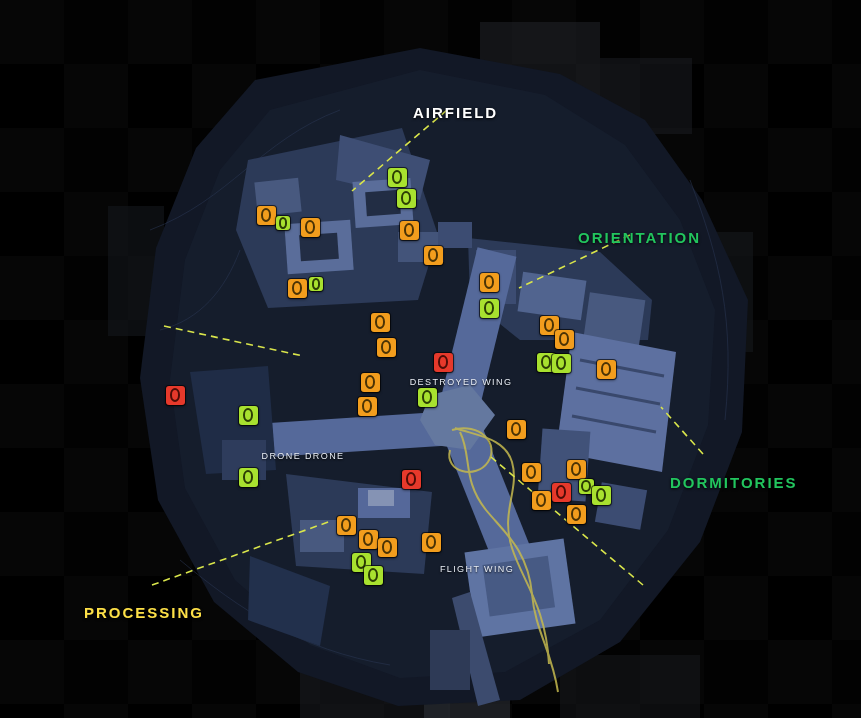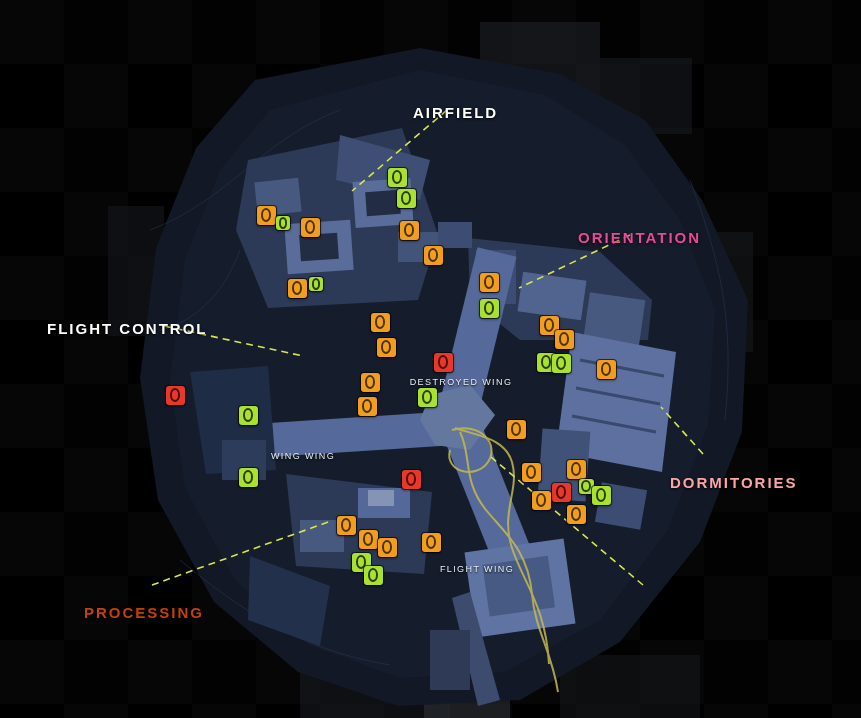--- a/index.html
+++ b/index.html
@@ -253,7 +253,7 @@
 
   <div id="labels-layer" class="layer">
       <div class="area-label" style="left: 413px; top: 88px; color: rgb(255, 255, 255);">AIRFIELD</div>
-      <div class="area-label" style="left: 578px; top: 213px; color: #ec4899;">ORIENTATION</div>
+      <div class="area-label" style="left: 578px; top: 213px; color: #22c55e;">ORIENTATION</div>
       <div class="area-label" style="left: 47px; top: 304px; color: rgb(255, 255, 255);">FLIGHT CONTROL</div>
       <div class="area-label" style="left: 670px; top: 458px; color: #fca5a5;">DORMITORIES</div>
       <div class="area-label" style="left: 84px; top: 588px; color: #c2410c;">PROCESSING</div>

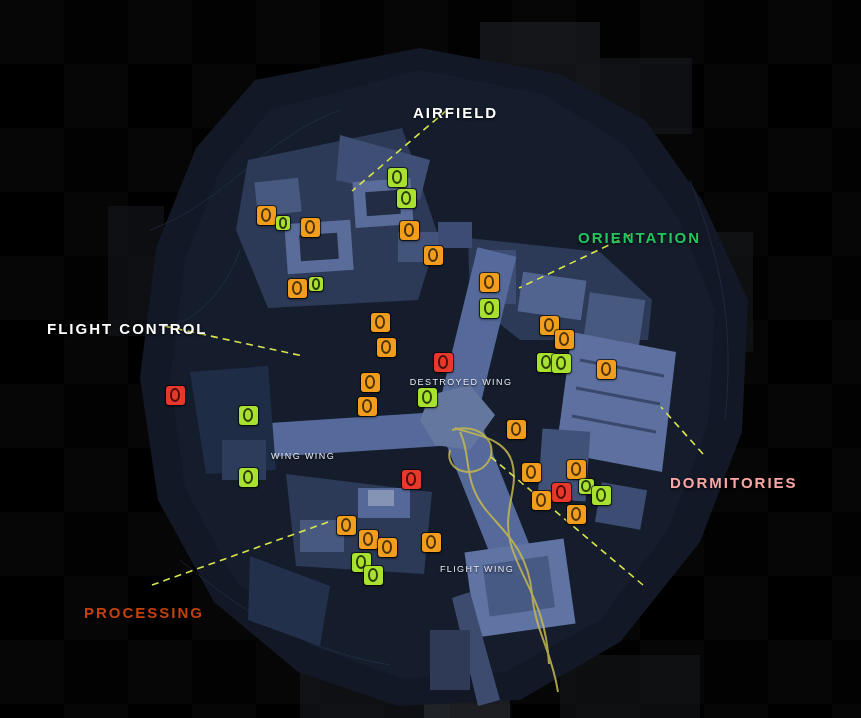--- a/index.html
+++ b/index.html
@@ -254,7 +254,6 @@
   <div id="labels-layer" class="layer">
       <div class="area-label" style="left: 413px; top: 88px; color: rgb(255, 255, 255);">AIRFIELD</div>
       <div class="area-label" style="left: 578px; top: 213px; color: #22c55e;">ORIENTATION</div>
-      <div class="area-label" style="left: 47px; top: 304px; color: rgb(255, 255, 255);">FLIGHT CONTROL</div>
       <div class="area-label" style="left: 670px; top: 458px; color: #fca5a5;">DORMITORIES</div>
       <div class="area-label" style="left: 84px; top: 588px; color: #c2410c;">PROCESSING</div>
       <div class="wing-label" style="left: 461px; top: 366px;">DESTROYED WING</div>

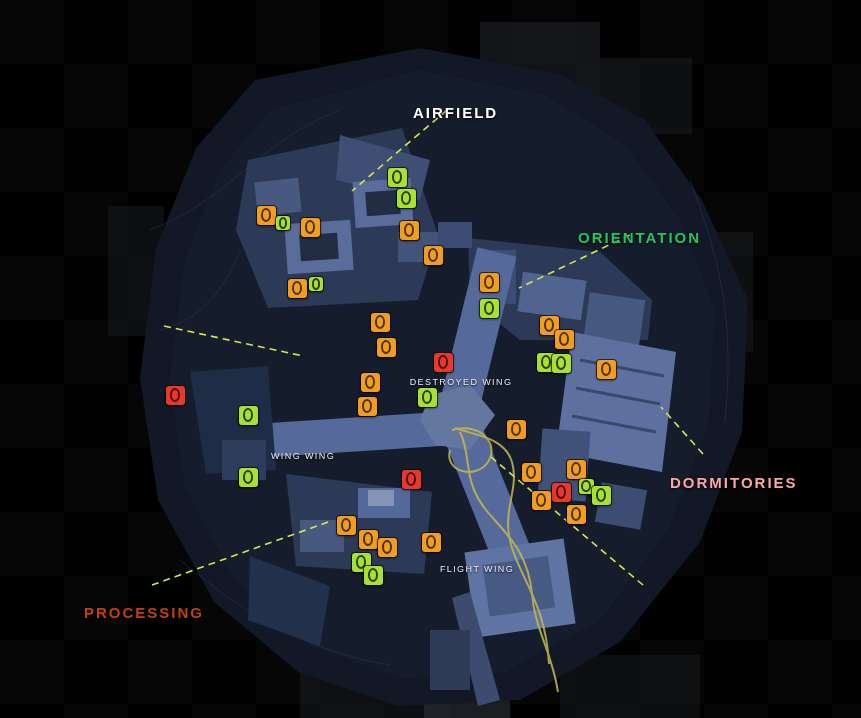--- a/index.html
+++ b/index.html
@@ -257,7 +257,7 @@
       <div class="area-label" style="left: 670px; top: 458px; color: #fca5a5;">DORMITORIES</div>
       <div class="area-label" style="left: 84px; top: 588px; color: #c2410c;">PROCESSING</div>
       <div class="wing-label" style="left: 461px; top: 366px;">DESTROYED WING</div>
-      <div class="wing-label" style="left: 303px; top: 440px;">WING WING</div>
+      <div class="wing-label" style="left: 303px; top: 440px;">DRONE DRONE</div>
       <div class="wing-label" style="left: 477px; top: 553px;">FLIGHT WING</div>
     </div>
 

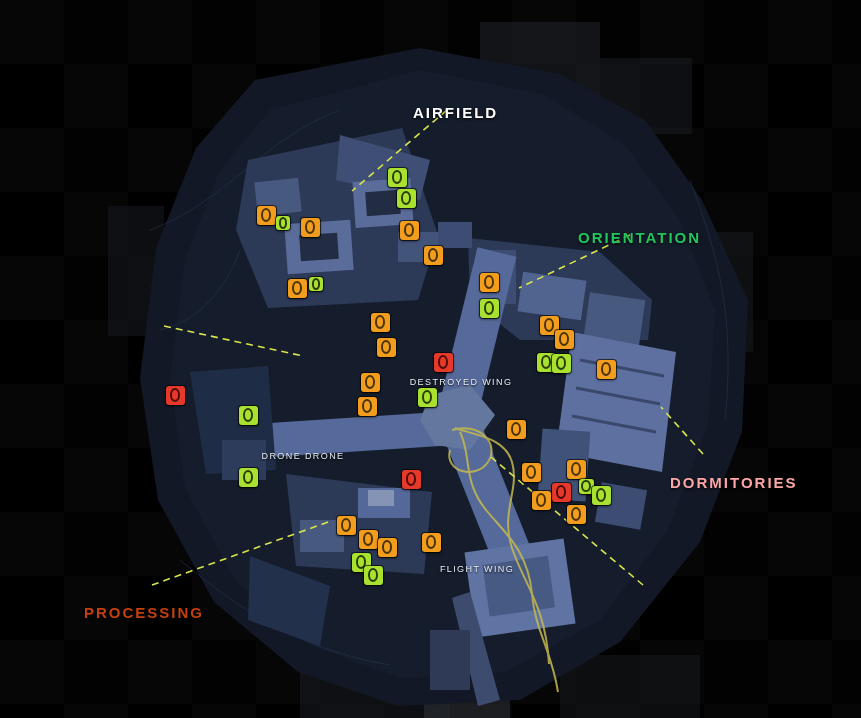--- a/index.html
+++ b/index.html
@@ -254,7 +254,7 @@
   <div id="labels-layer" class="layer">
       <div class="area-label" style="left: 413px; top: 88px; color: rgb(255, 255, 255);">AIRFIELD</div>
       <div class="area-label" style="left: 578px; top: 213px; color: #22c55e;">ORIENTATION</div>
-      <div class="area-label" style="left: 670px; top: 458px; color: #fca5a5;">DORMITORIES</div>
+      <div class="area-label" style="left: 670px; top: 458px; color: #22c55e;">DORMITORIES</div>
       <div class="area-label" style="left: 84px; top: 588px; color: #c2410c;">PROCESSING</div>
       <div class="wing-label" style="left: 461px; top: 366px;">DESTROYED WING</div>
       <div class="wing-label" style="left: 303px; top: 440px;">DRONE DRONE</div>

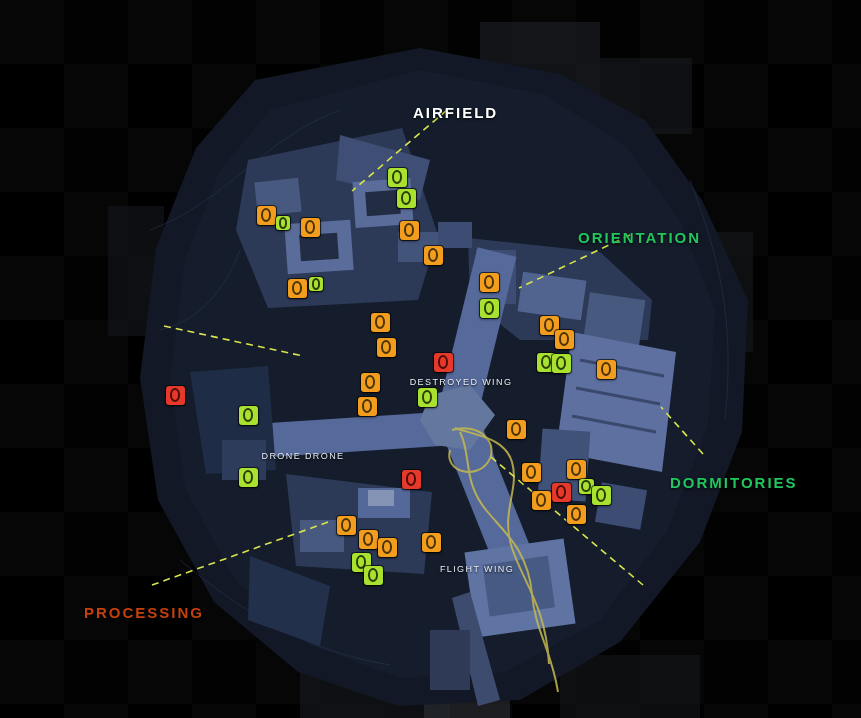--- a/index.html
+++ b/index.html
@@ -255,7 +255,7 @@
       <div class="area-label" style="left: 413px; top: 88px; color: rgb(255, 255, 255);">AIRFIELD</div>
       <div class="area-label" style="left: 578px; top: 213px; color: #22c55e;">ORIENTATION</div>
       <div class="area-label" style="left: 670px; top: 458px; color: #22c55e;">DORMITORIES</div>
-      <div class="area-label" style="left: 84px; top: 588px; color: #c2410c;">PROCESSING</div>
+      <div class="area-label" style="left: 84px; top: 588px; color: #fde047;">PROCESSING</div>
       <div class="wing-label" style="left: 461px; top: 366px;">DESTROYED WING</div>
       <div class="wing-label" style="left: 303px; top: 440px;">DRONE DRONE</div>
       <div class="wing-label" style="left: 477px; top: 553px;">FLIGHT WING</div>

